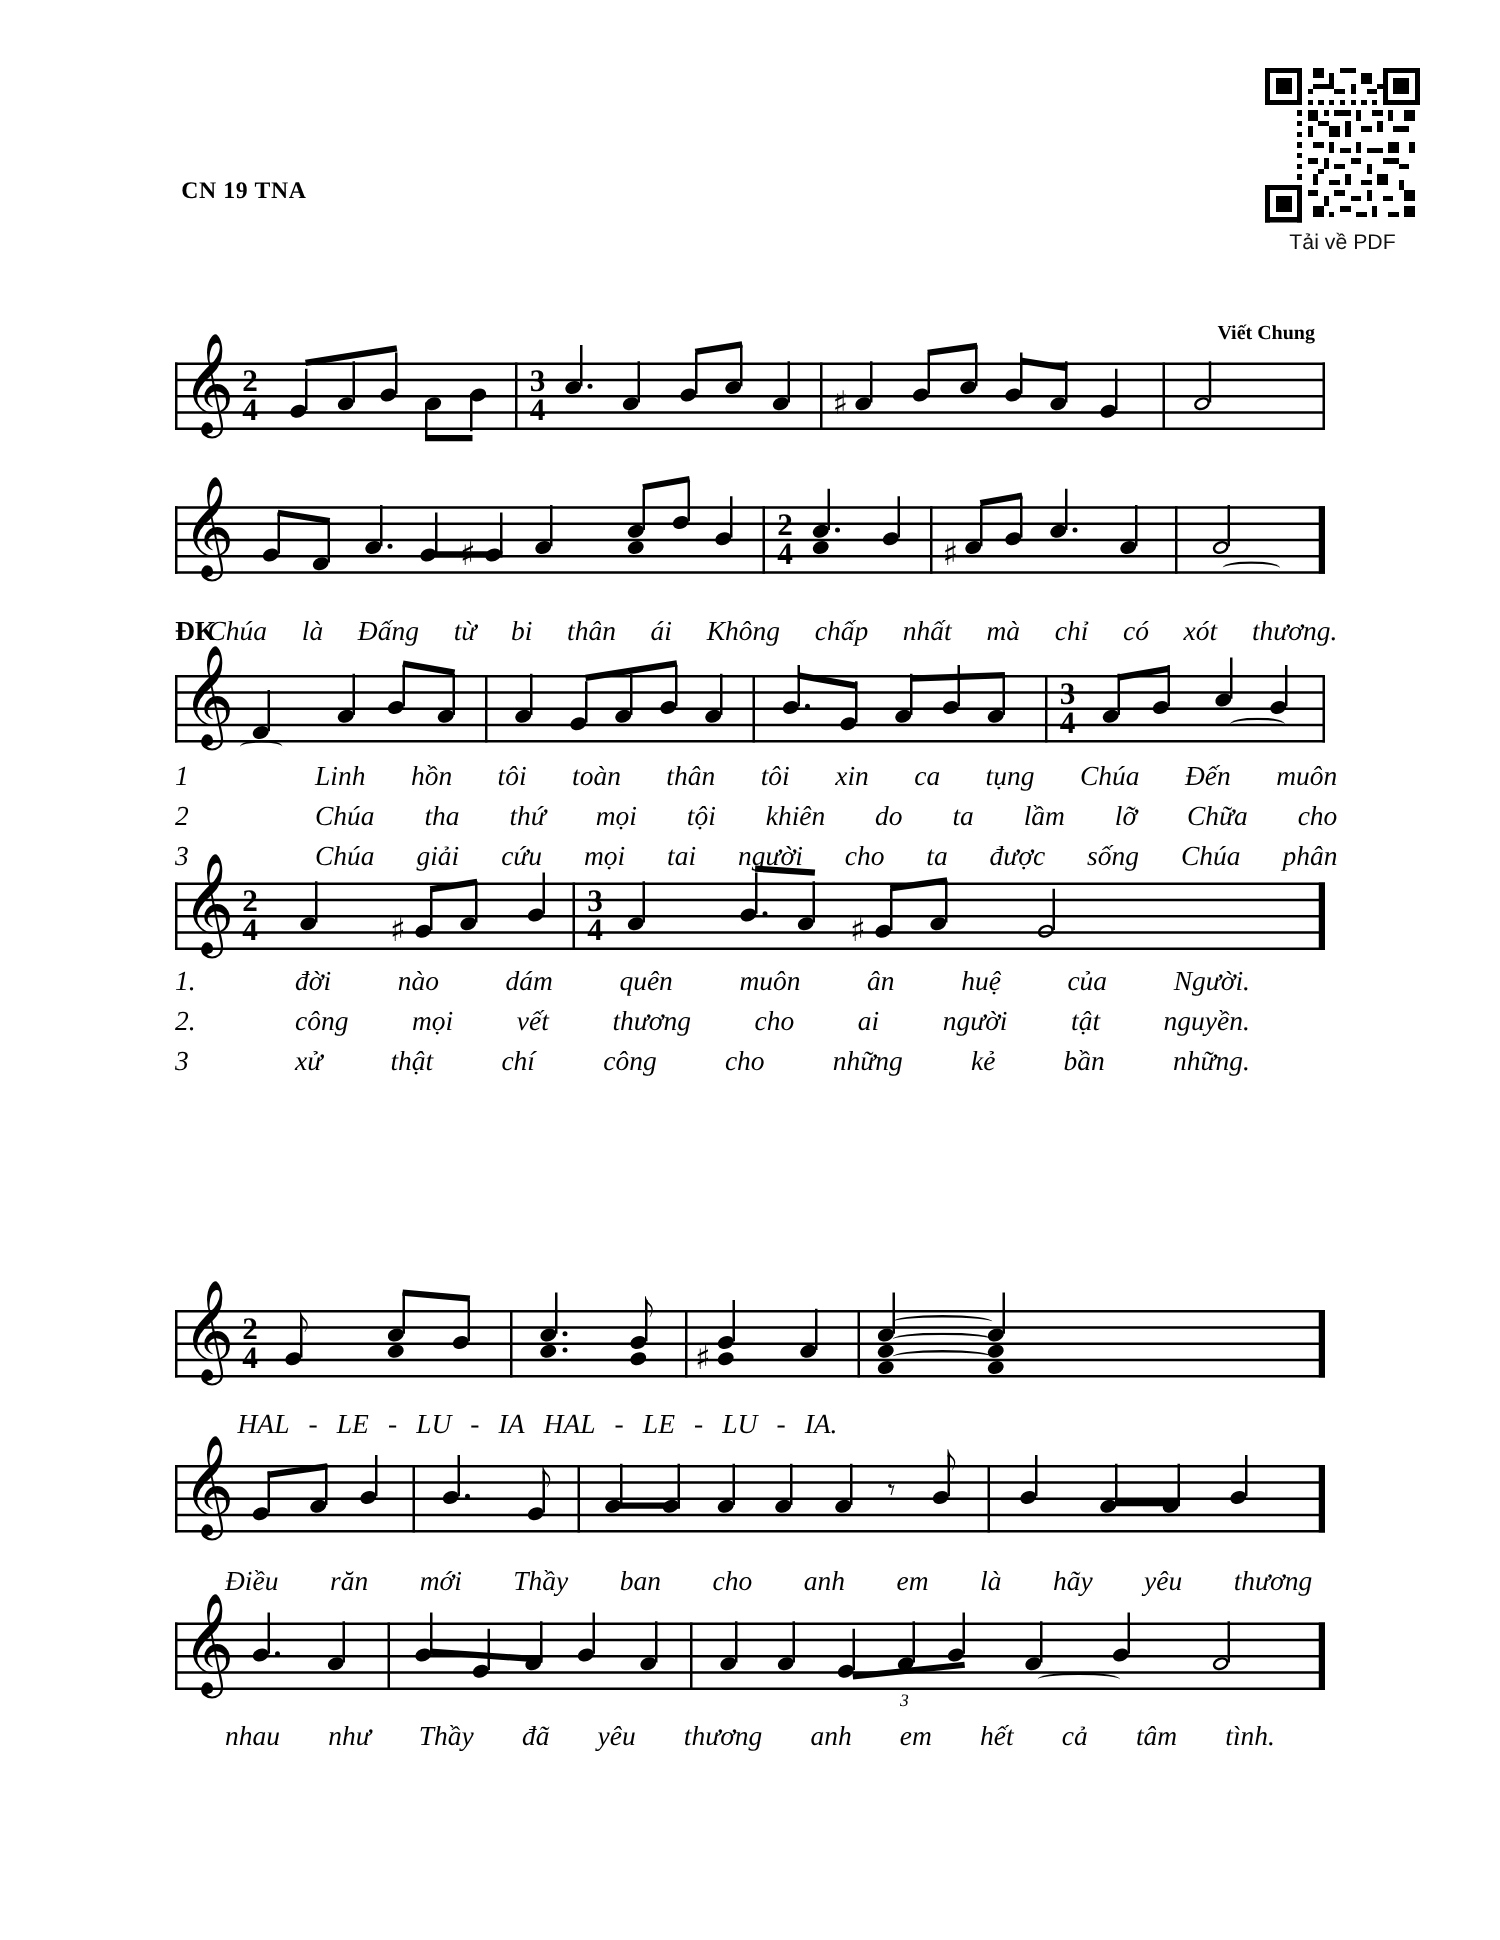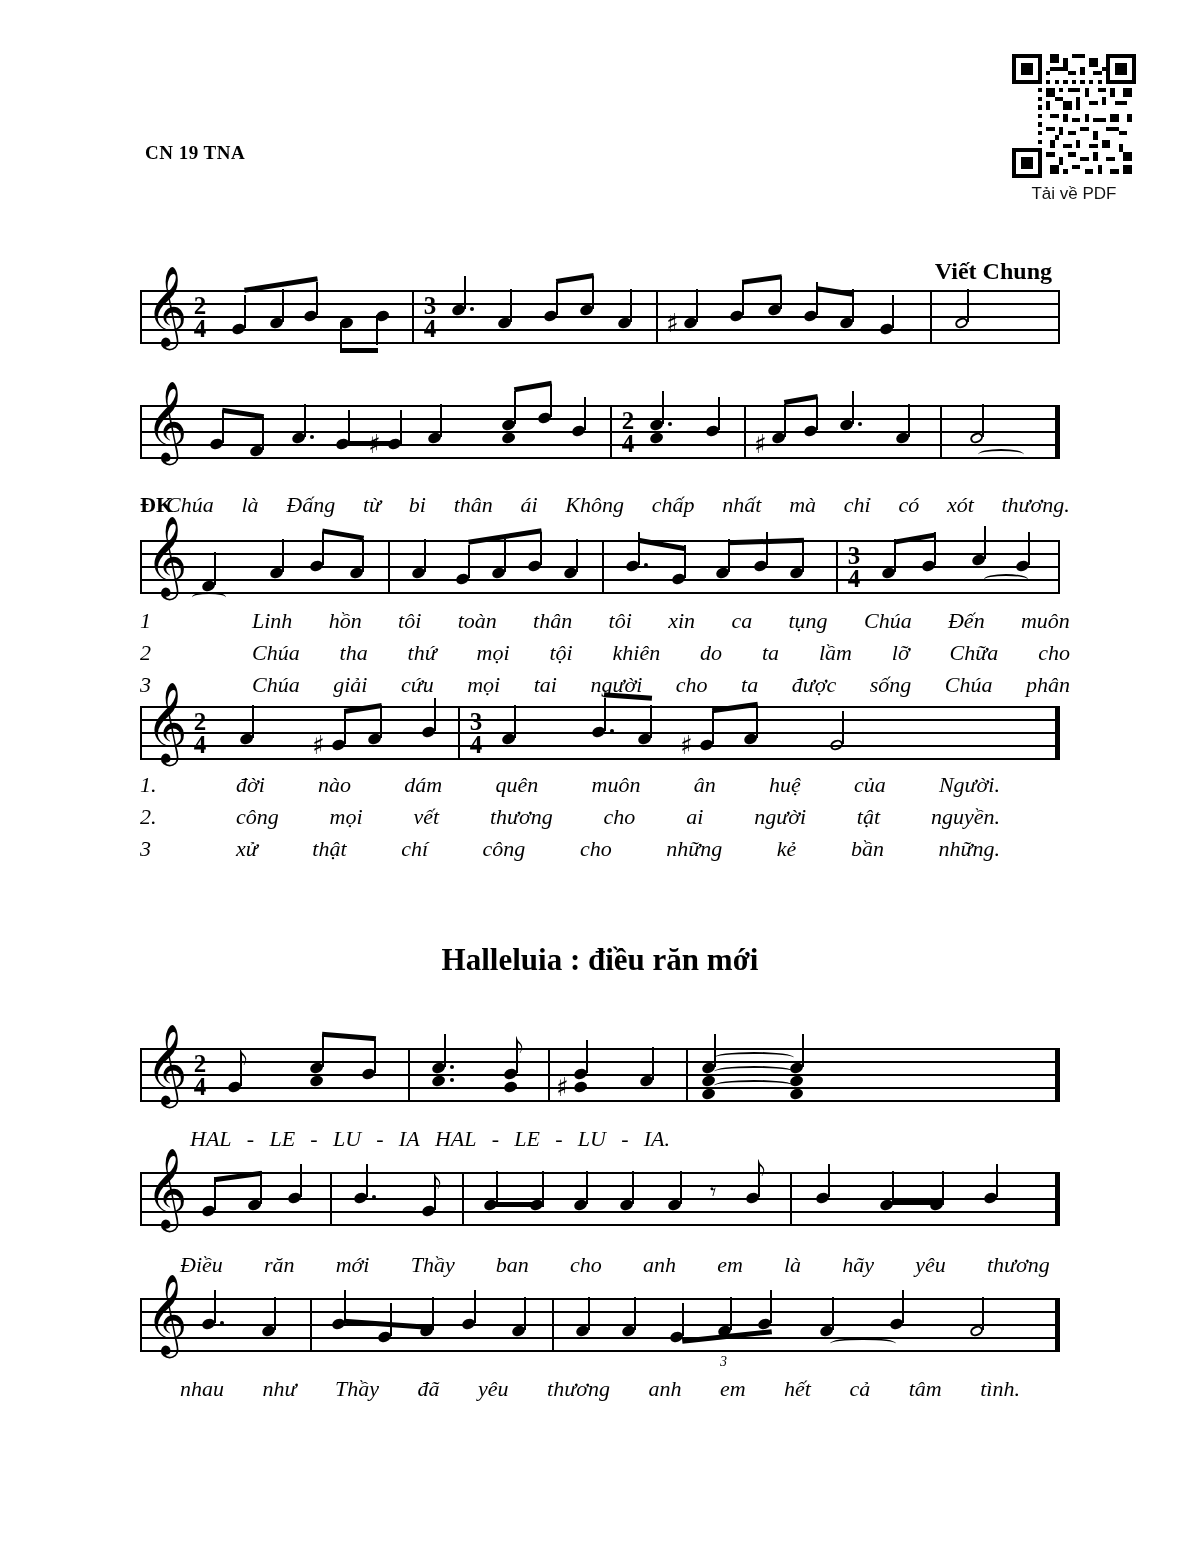--- a/index.html
+++ b/index.html
@@ -57,7 +57,7 @@
     top: 258px;
     font-family: "Liberation Serif", serif;
     font-weight: bold;
-    font-size: 24px;
+    font-size: 16px;
   }
 
   

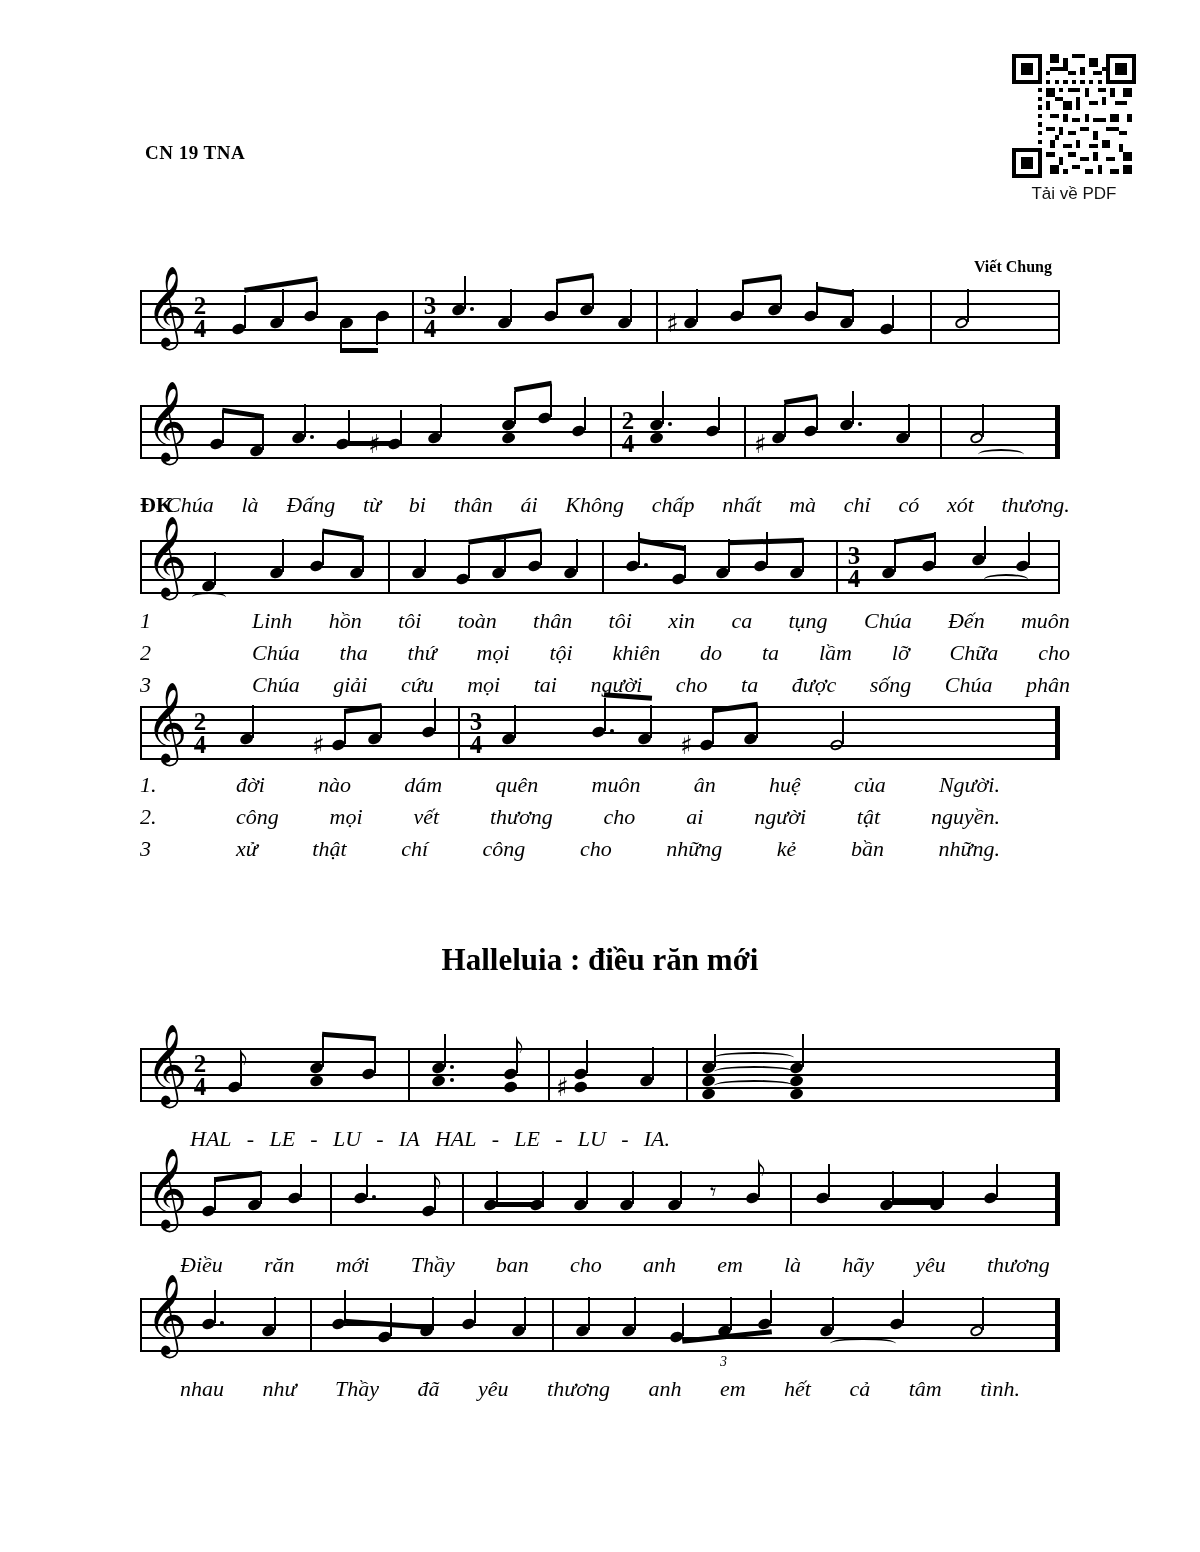--- a/index.html
+++ b/index.html
@@ -721,7 +721,6 @@
     </div>
   </div>
 
-  <div class="section-title" style="top:942px;">Halleluia : điều răn mới</div>
 
   <div class="staff" style="top:1048px;">
     <div class="lines">

